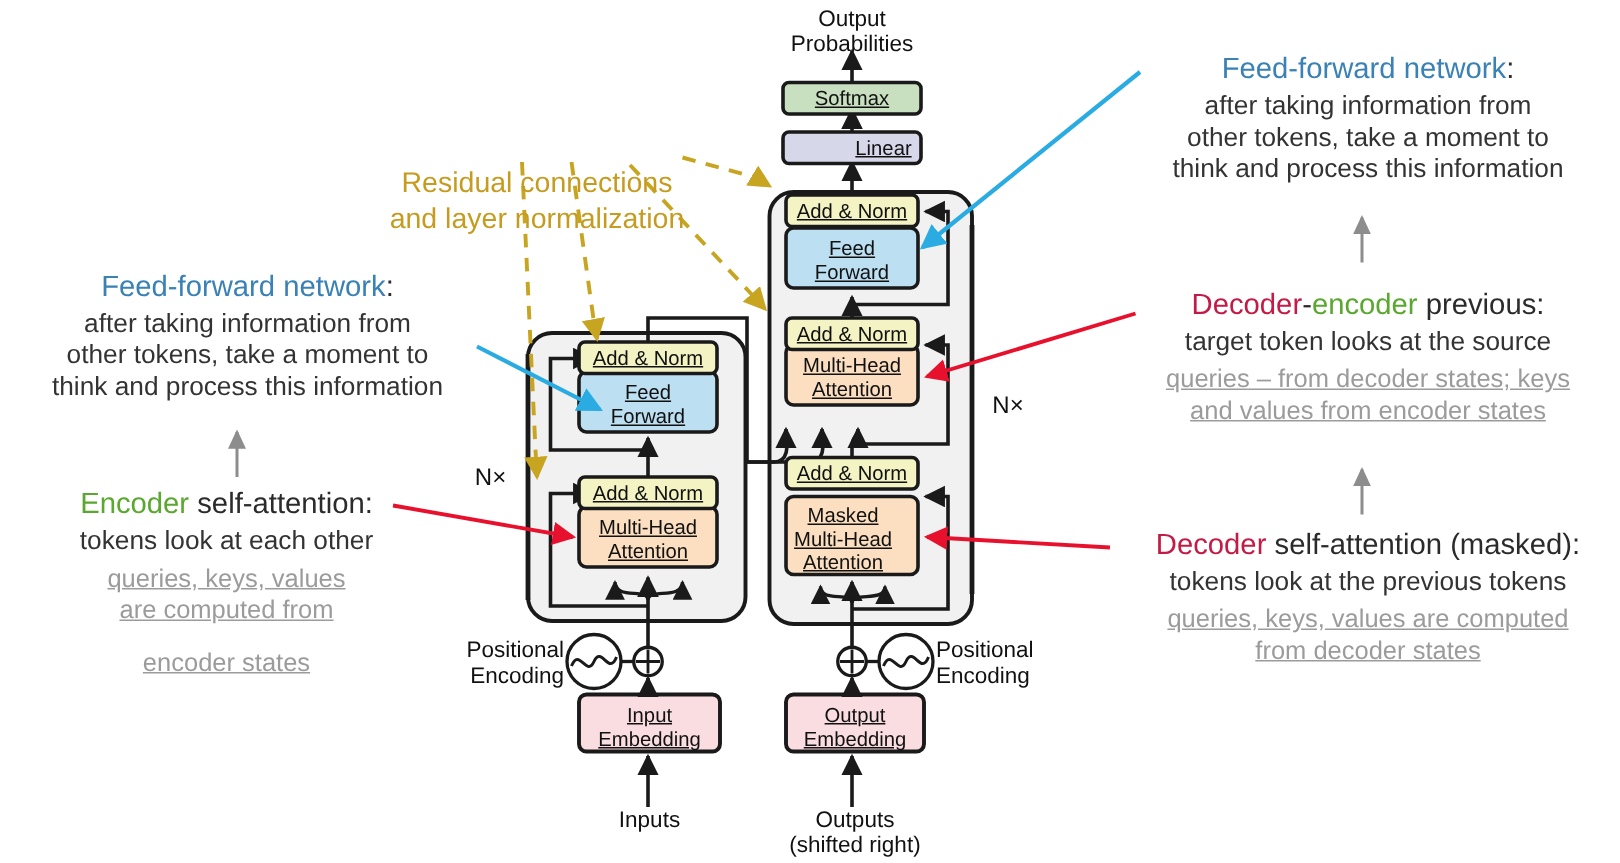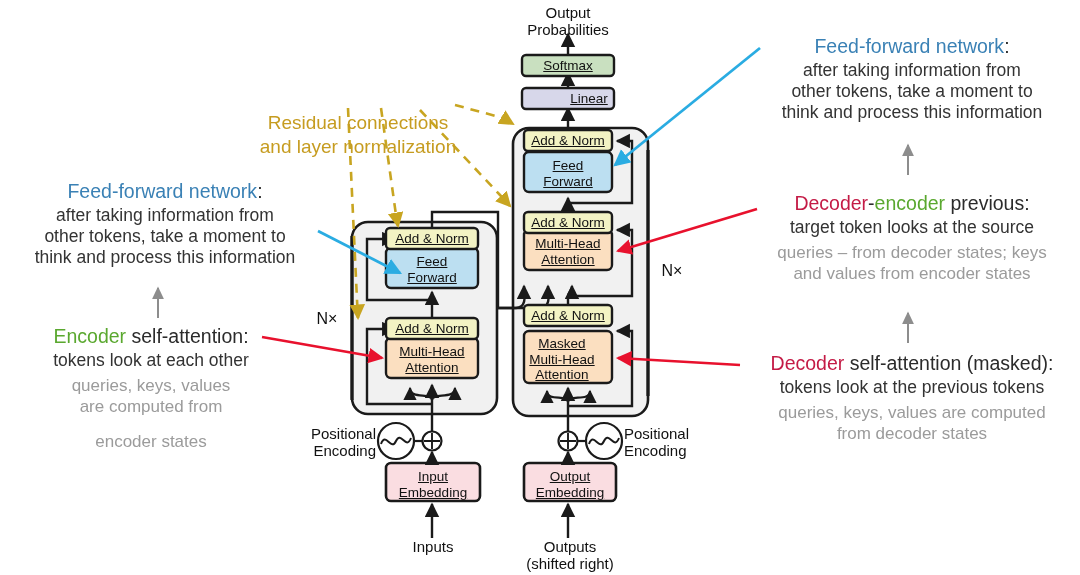--- a/index.html
+++ b/index.html
@@ -48,6 +48,7 @@
     display: block;
     color: #9b9b9b;
     margin-top: 5px;
+    text-decoration: underline;
   }
   .c-blue   { color: #3a81b5; }
   .c-green  { color: #5aa82f; }

